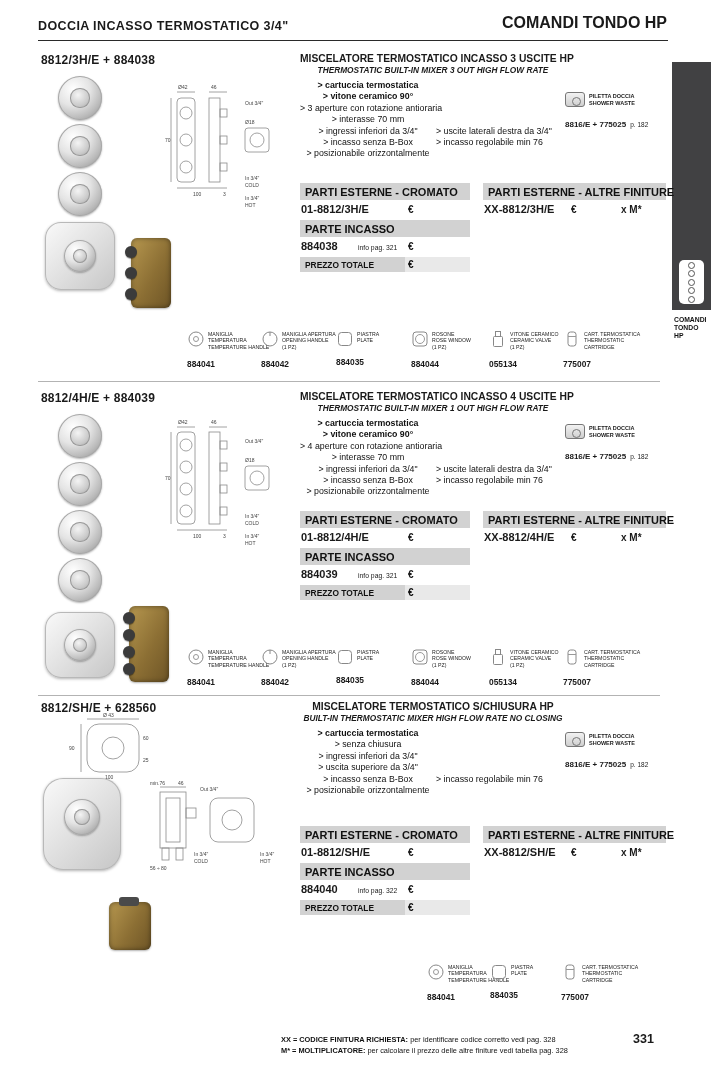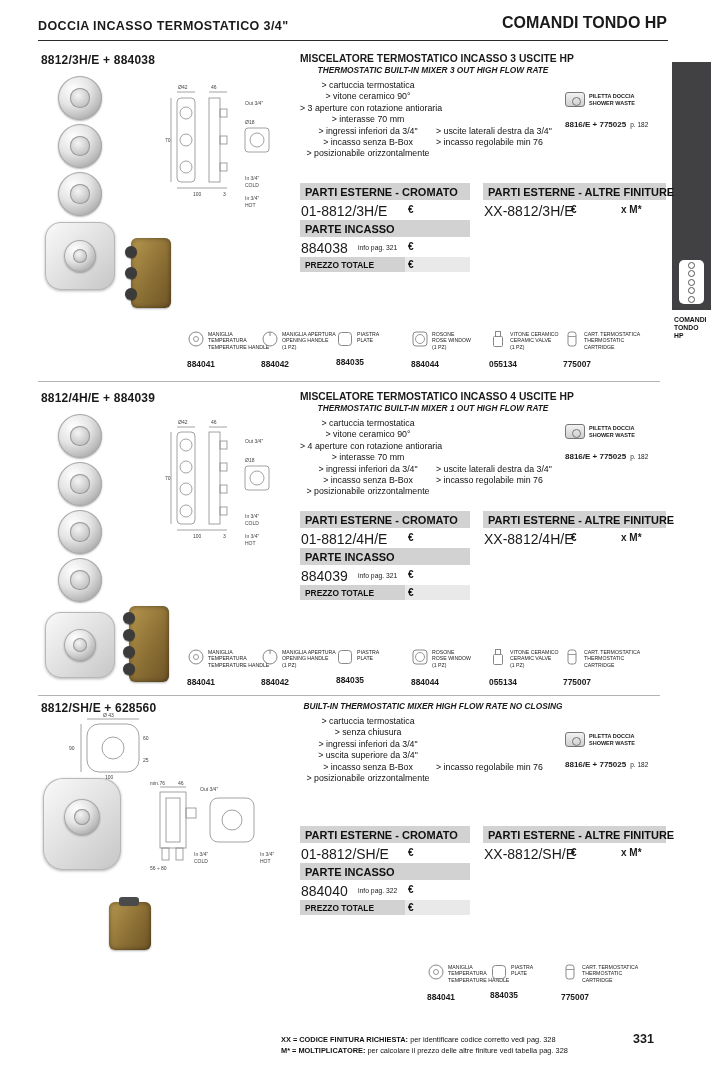--- a/index.html
+++ b/index.html
@@ -27,7 +27,7 @@
   .frow { display:flex; font-size:8.8px; line-height:11.4px; color:#111; }
   .fleft { width:136px; flex:none; white-space:nowrap; }
   .fright { white-space:nowrap; }
-  .fbold { font-weight:normal; }
+  .fbold { font-weight:bold; }
 
   
   .sw { position:absolute; left:562px; display:flex; gap:4px; align-items:flex-start; }

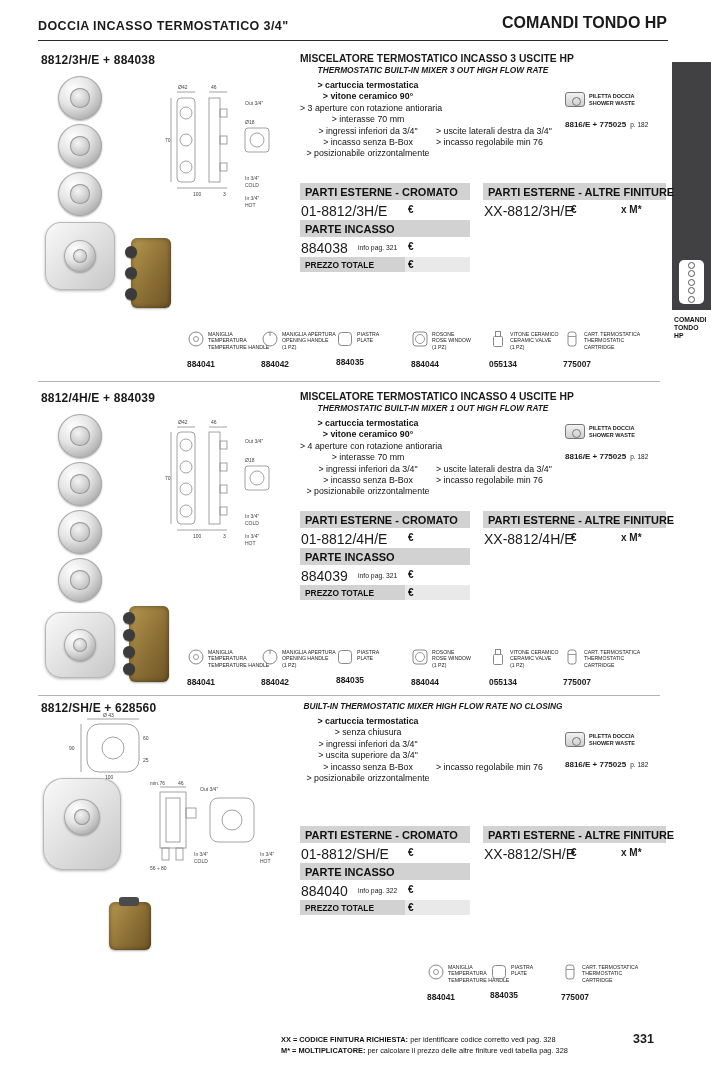--- a/index.html
+++ b/index.html
@@ -47,7 +47,7 @@
   .bar { background:#d2d2d2; color:#111; font-size:11px; font-weight:bold; padding:3px 5px 2px 5px; margin-bottom:2px; white-space:nowrap; }
   .bar-total { position:relative; background:linear-gradient(to right,#d2d2d2 105px,#e9e9e9 105px); color:#111; font-size:8.4px; font-weight:bold; padding:3px 5px 2px 5px; }
   .vrow { position:relative; height:16px; margin-bottom:2px; }
-  .pcode { position:absolute; left:1px; top:1px; font-size:14px; font-weight:normal; white-space:nowrap; }
+  .pcode { position:absolute; left:1px; top:1px; font-size:11px; font-weight:bold; white-space:nowrap; }
   .euro { position:absolute; left:108px; top:2px; font-size:10px; font-weight:bold; }
   .pcol-right .euro { left:88px; }
   .euro-total { position:absolute; left:108px; top:2px; font-size:10px; font-weight:bold; }

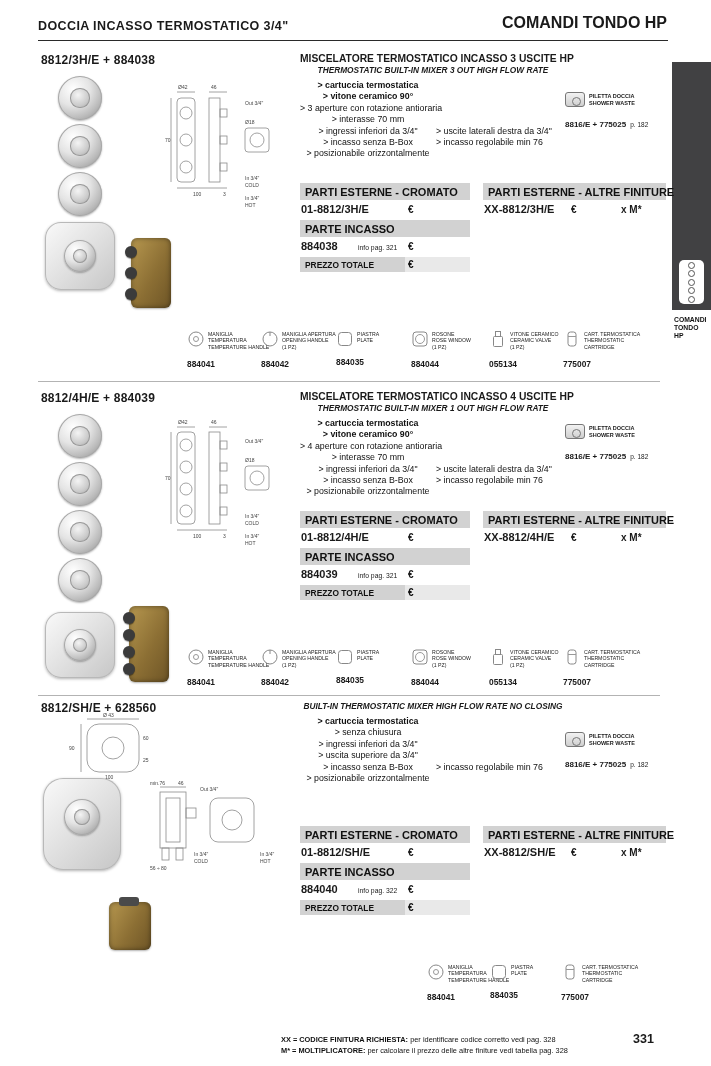--- a/index.html
+++ b/index.html
@@ -573,6 +573,7 @@
   </div>
 
   <div class="desc">
+    <div class="desc-title">MISCELATORE TERMOSTATICO S/CHIUSURA HP</div>
     <div class="desc-sub">BUILT-IN THERMOSTATIC MIXER HIGH FLOW RATE NO CLOSING</div>
     <div class="features">
       <div class="frow">

